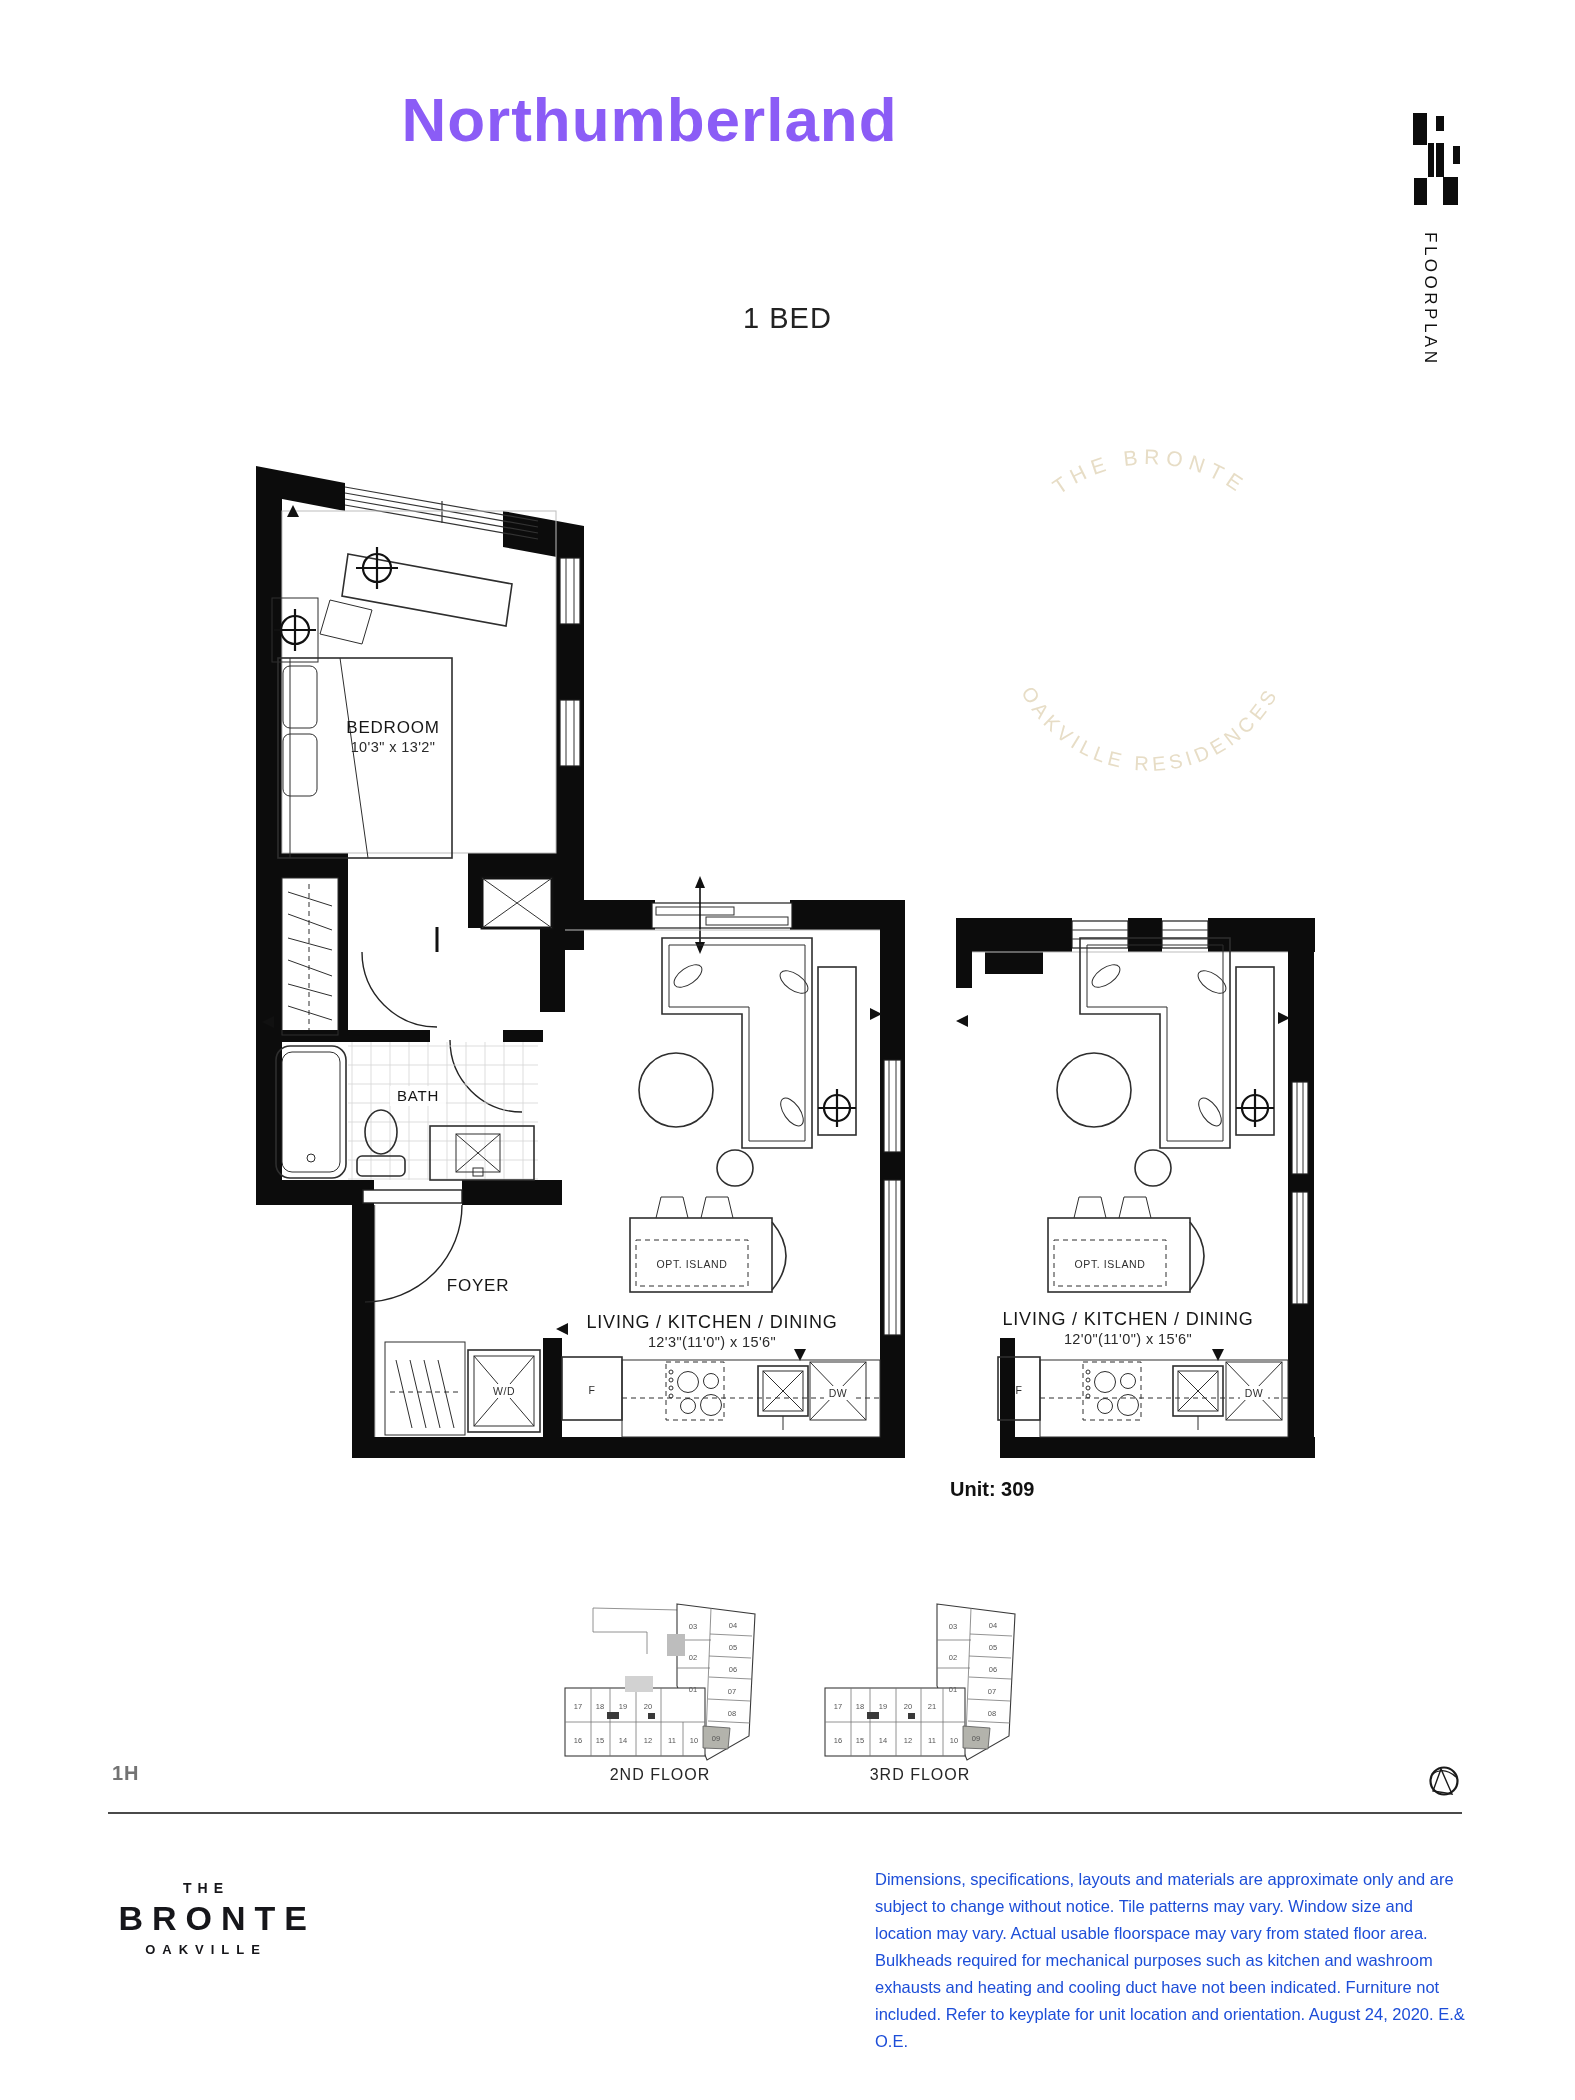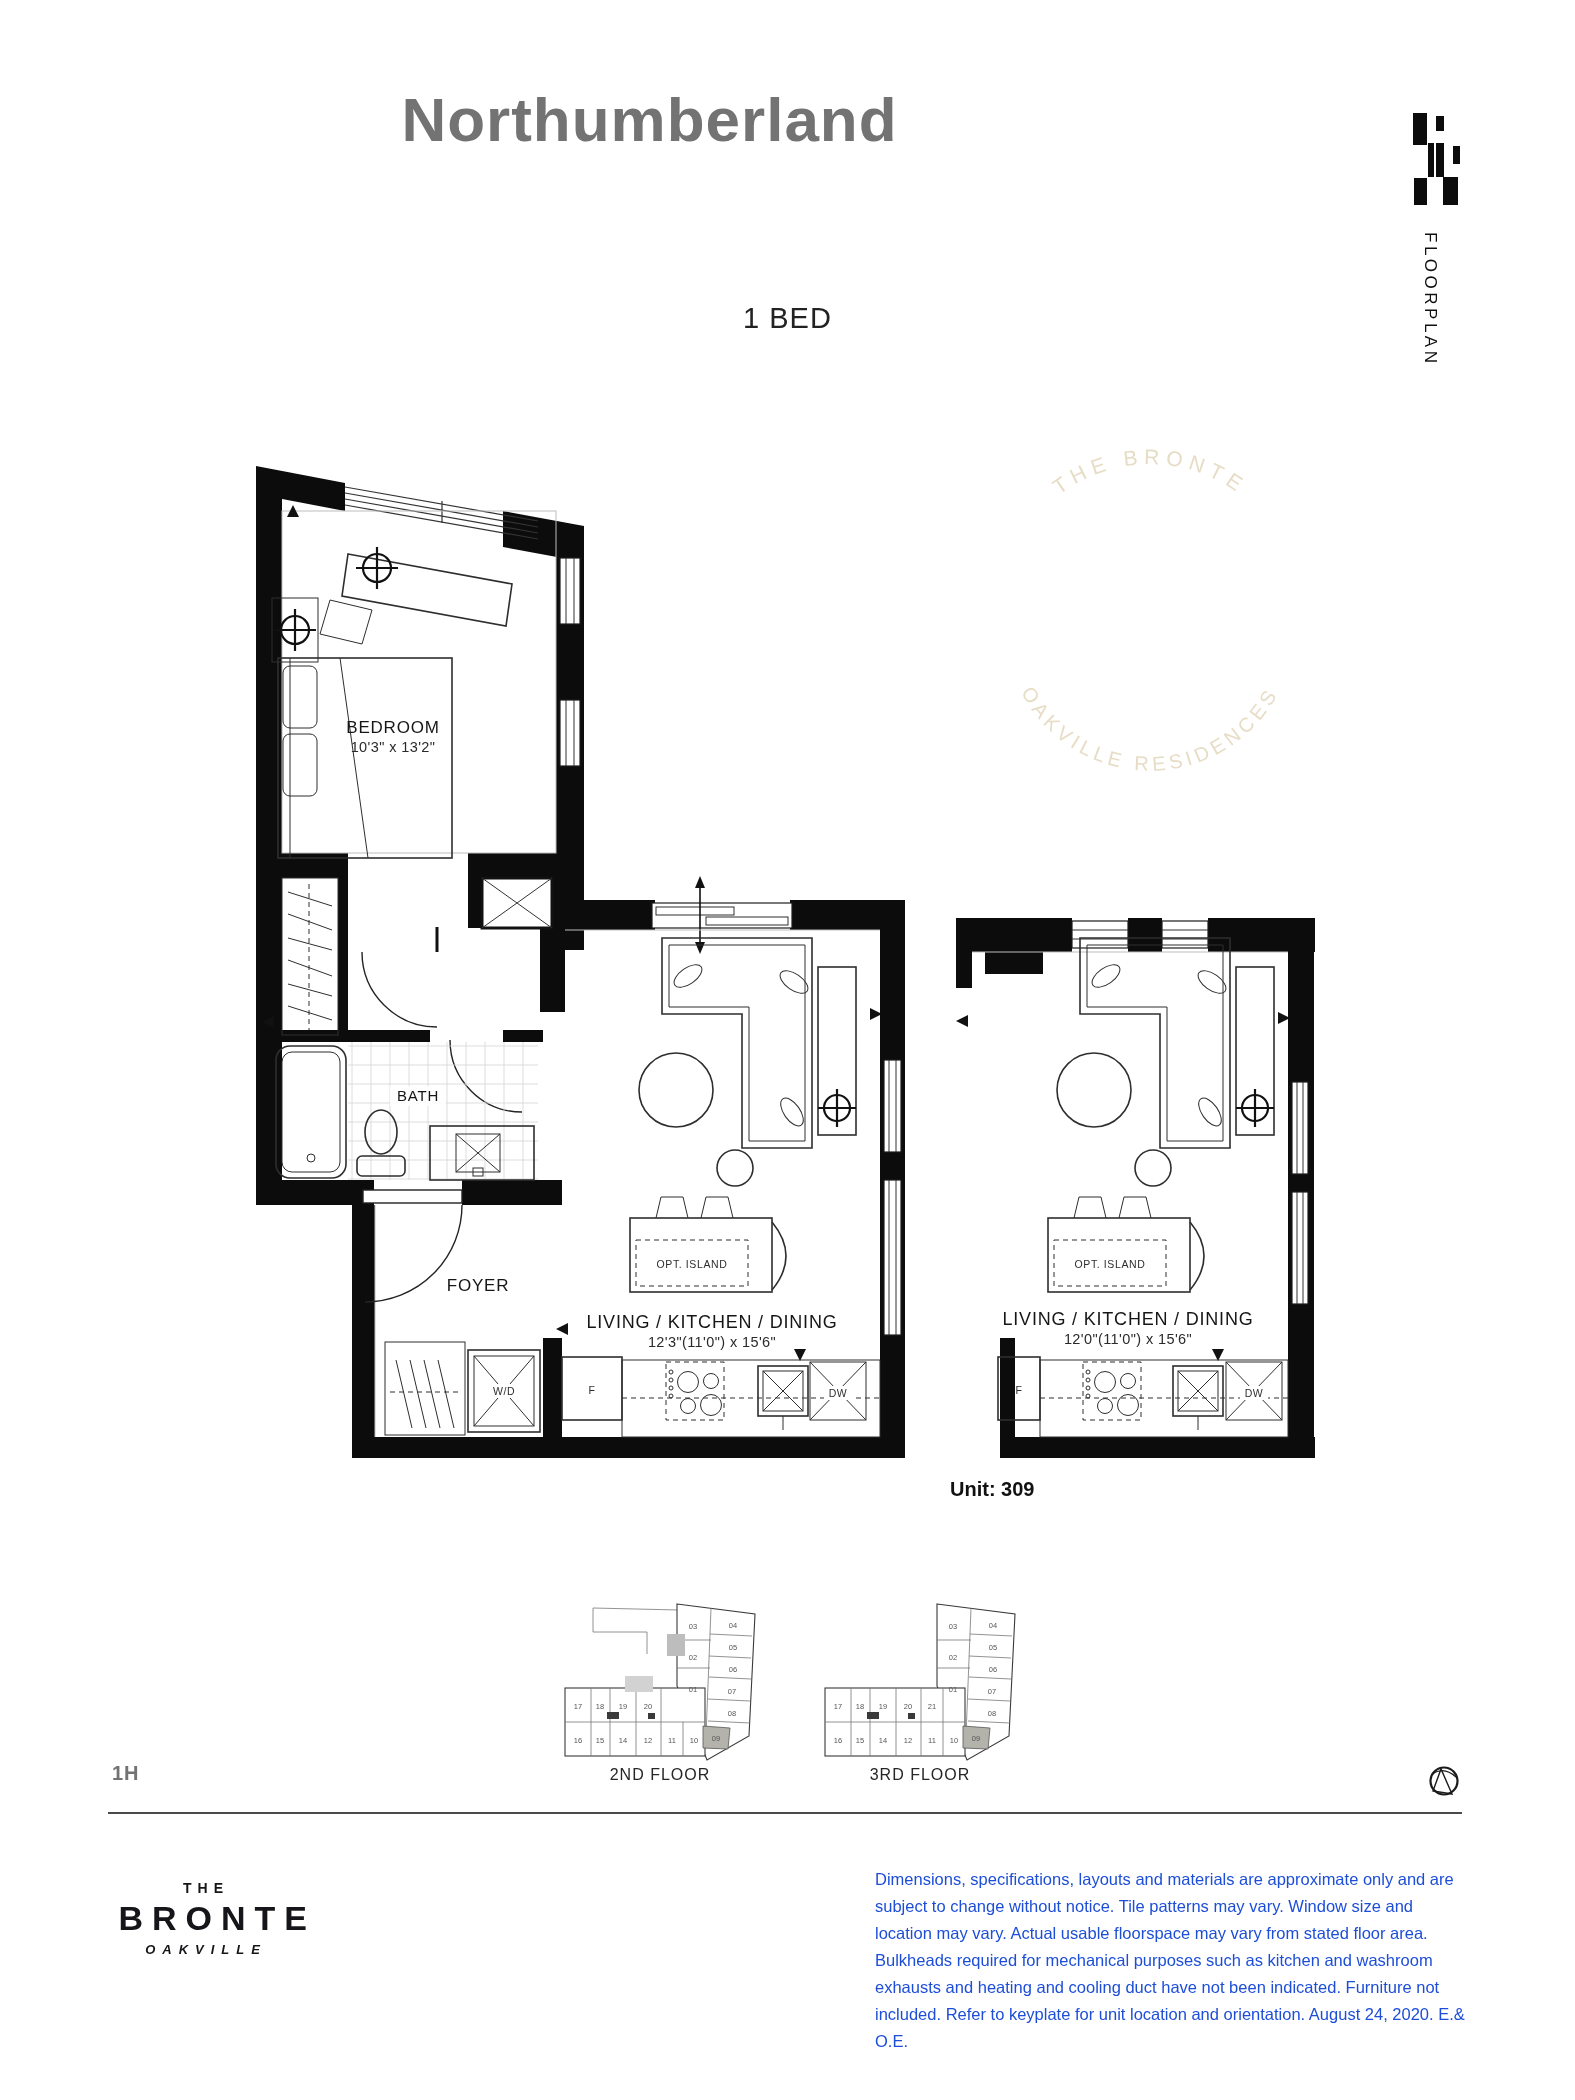--- a/index.html
+++ b/index.html
@@ -8,7 +8,7 @@
   .abs{position:absolute;}
   
   .title{left:0;top:84px;width:1299px;text-align:center;font-size:62px;font-weight:bold;
-         color:#737373;letter-spacing:1px;}
+         color:#8b5cf6;letter-spacing:1px;}
   .area {left:0;top:206px;width:1575px;text-align:center;font-size:46px;font-weight:500;color:#1f1f1f;}
   .bedn {left:0;top:302px;width:1575px;text-align:center;font-size:29px;font-weight:400;
          letter-spacing:1px;color:#222;}

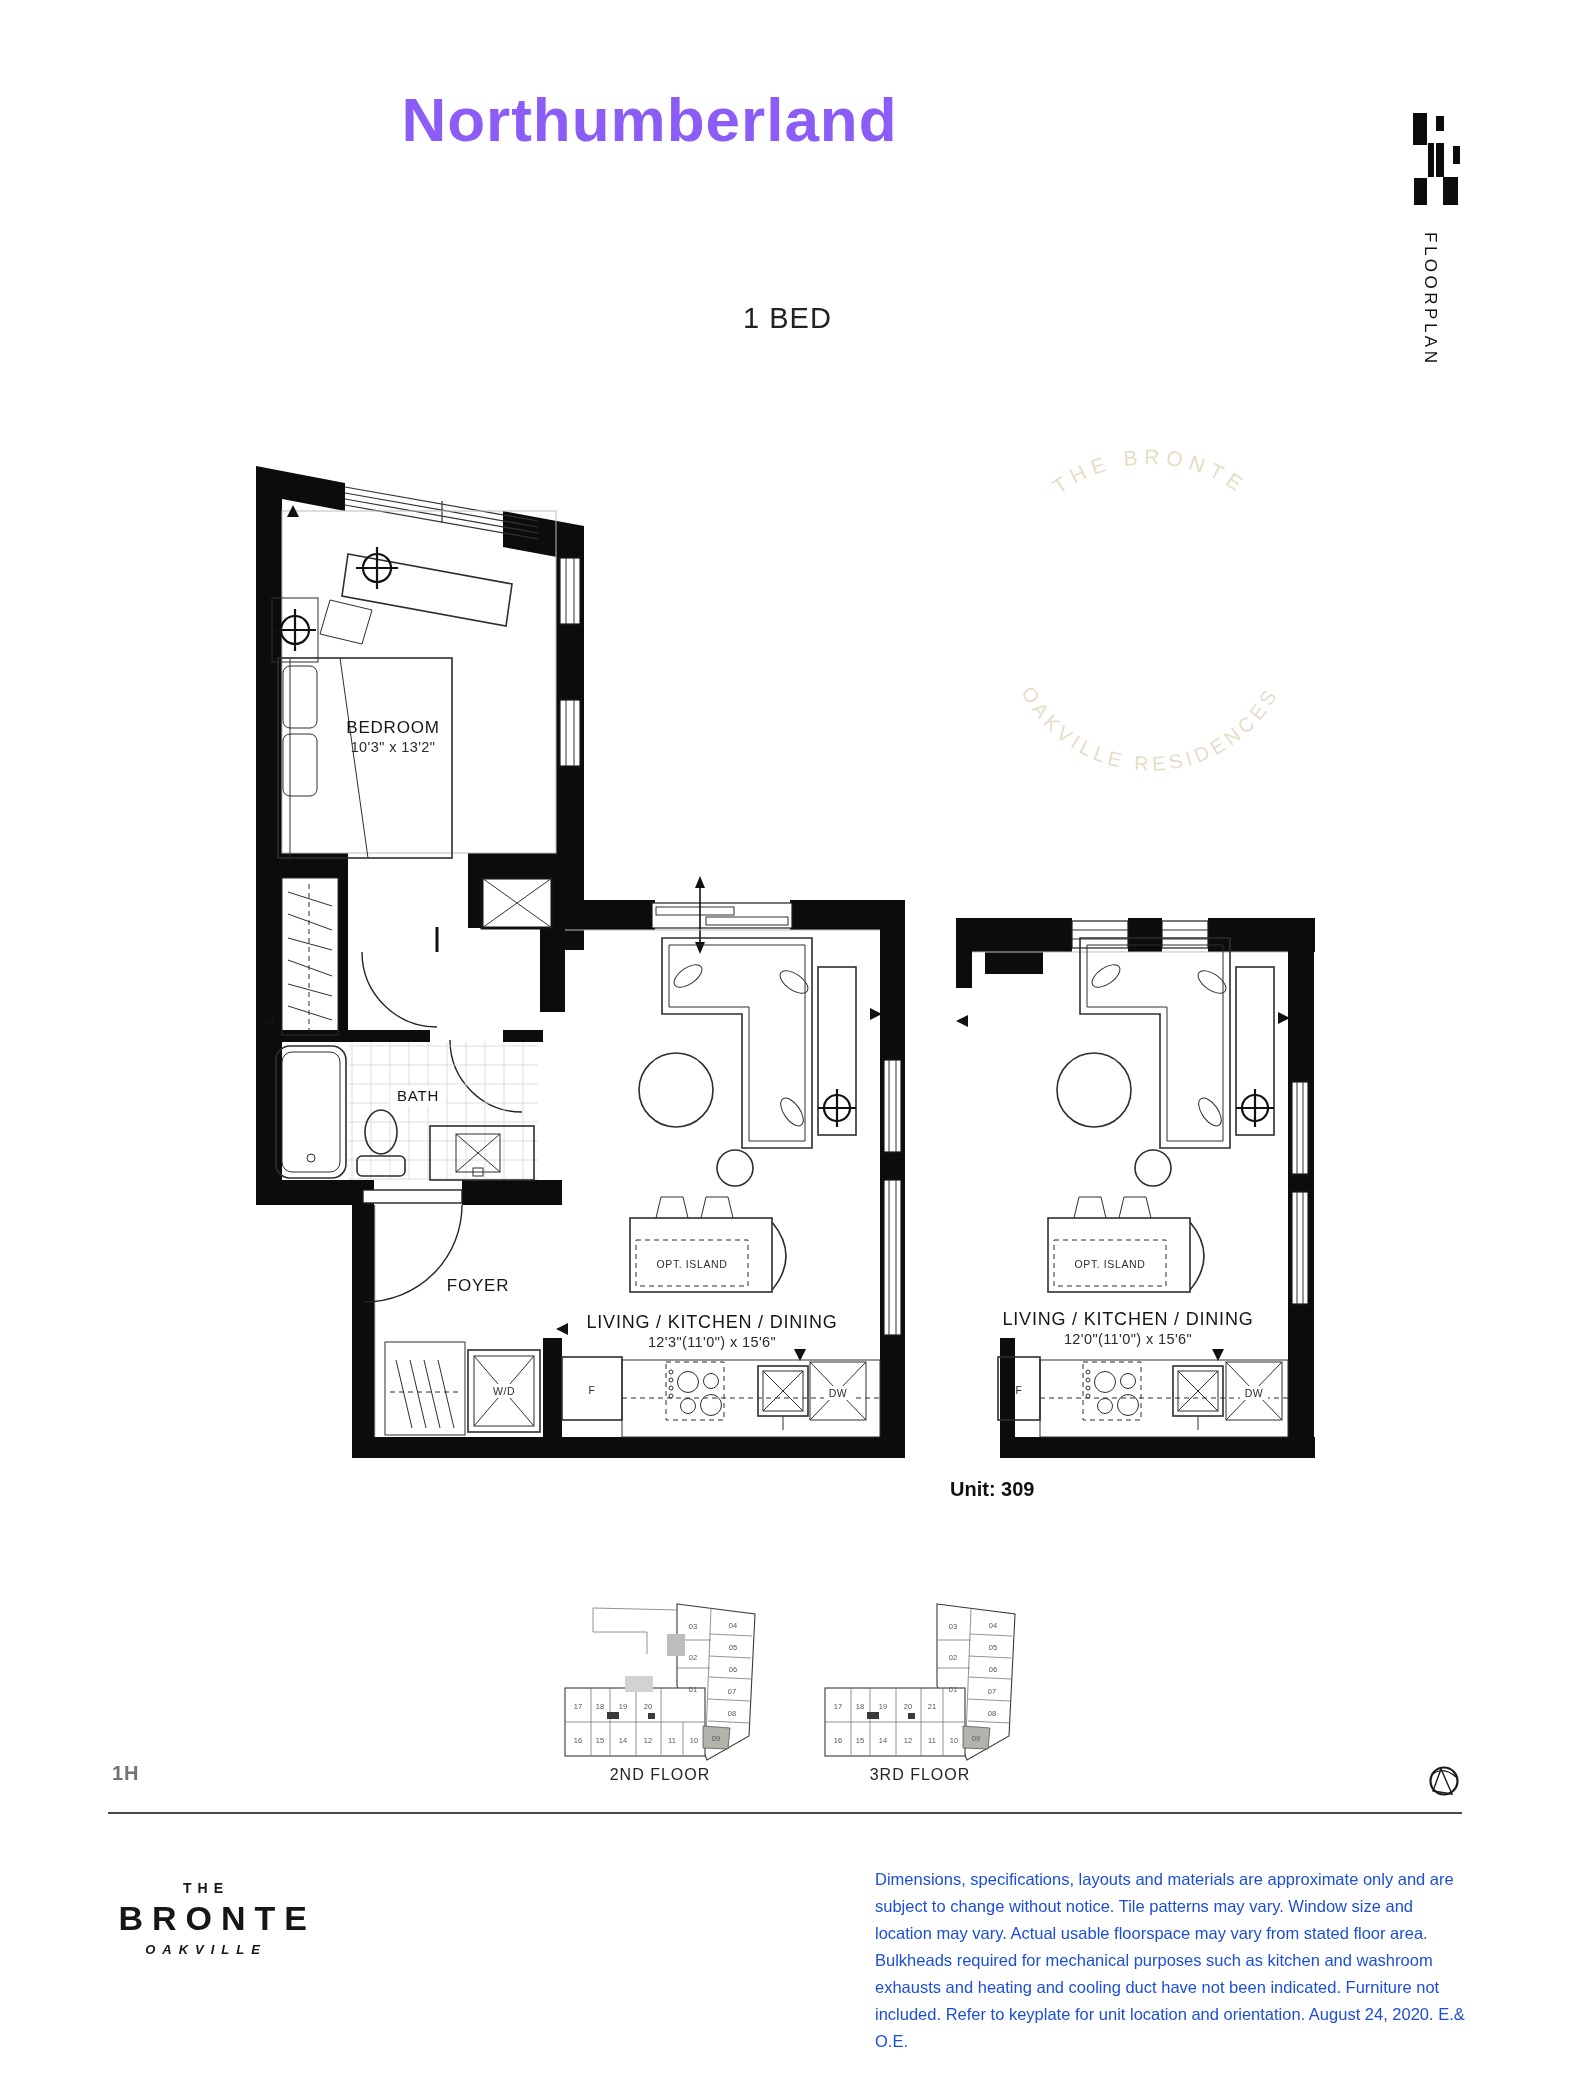--- a/index.html
+++ b/index.html
@@ -21,7 +21,7 @@
   .logo{left:96px;top:1880px;width:220px;text-align:center;color:#16161a;}
   .logo .l1{font-size:14px;font-weight:bold;letter-spacing:6px;}
   .logo .l2{font-size:34px;font-weight:bold;letter-spacing:9px;margin-top:3px;text-align:right;}
-  .logo .l3{font-size:13px;font-weight:bold;letter-spacing:7px;margin-top:4px;font-style:italic;}
+  .logo .l3{font-size:13px;font-weight:bold;letter-spacing:7px;margin-top:4px;}
   .disclaimer{left:875px;top:1866px;width:592px;font-size:16.5px;line-height:27px;color:#1d4ed8;}
   
   text{font-family:"Liberation Sans", sans-serif;}

